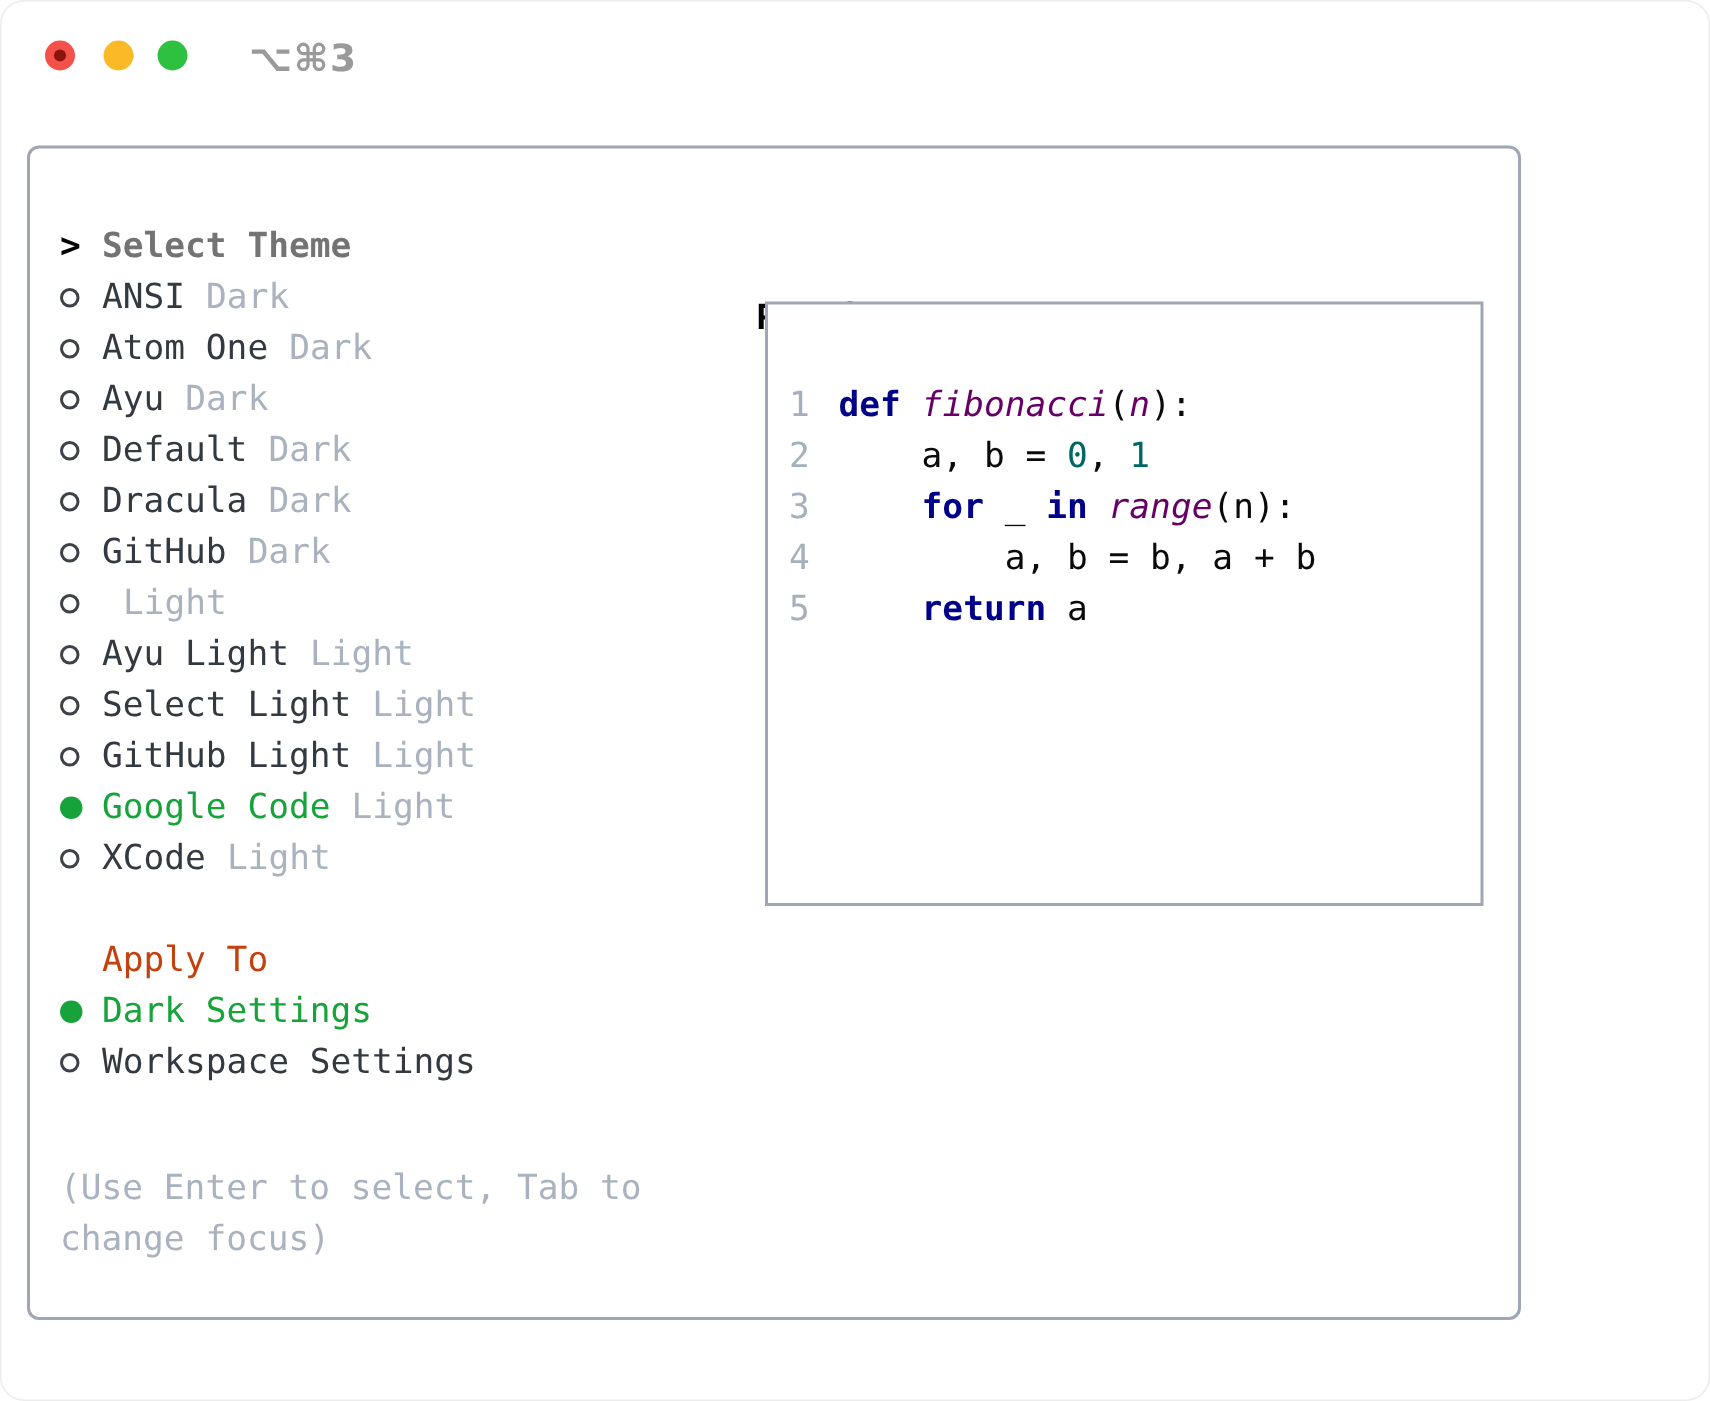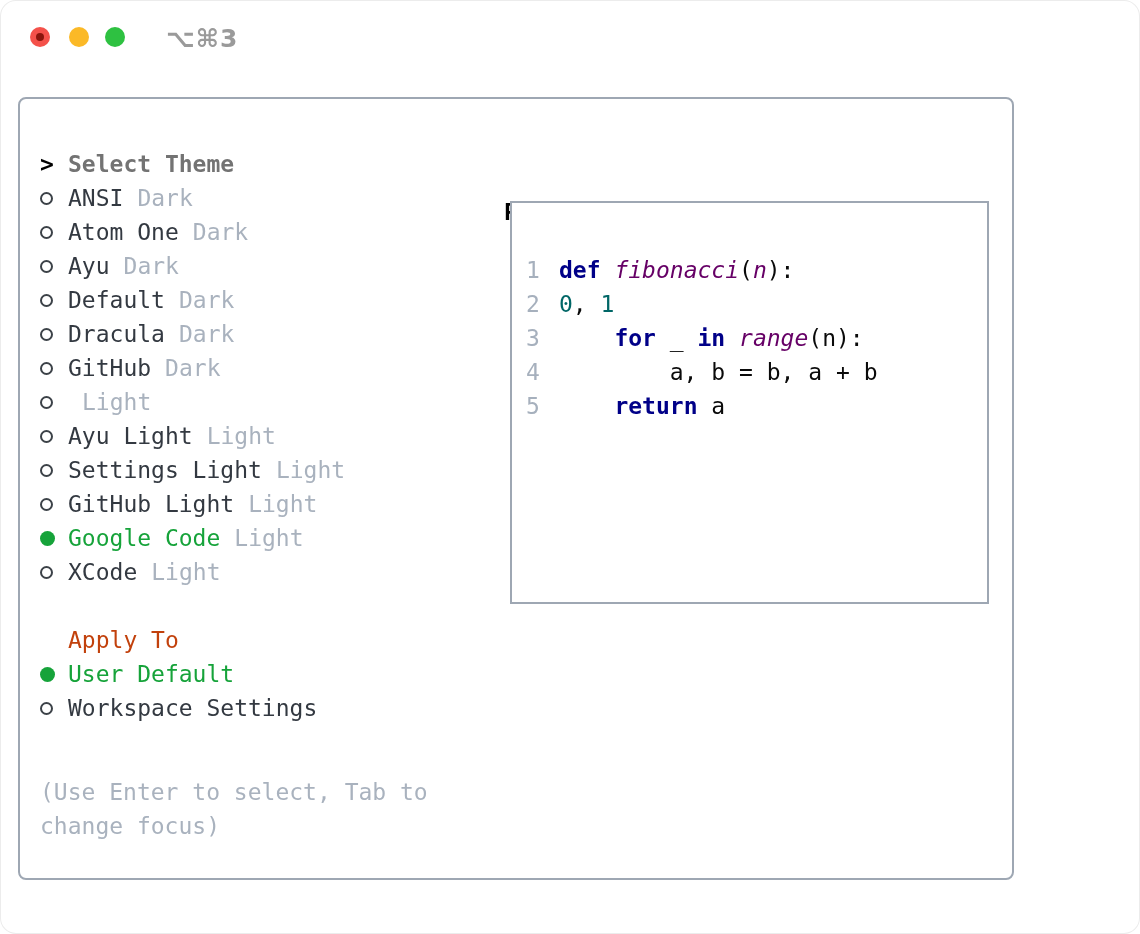--- a/index.html
+++ b/index.html
@@ -109,7 +109,7 @@
       <div class="preview-content">
         <div id="code-block">
             <div class="cline"><span class="lineno">1</span><span class="tok-keyword">def</span><span class="tok-plain"> </span><span class="tok-function">fibonacci</span><span class="tok-plain">(</span><span class="tok-function">n</span><span class="tok-plain">):</span></div>
-            <div class="cline"><span class="lineno">2</span><span class="tok-literal">0</span><span class="tok-plain">, </span><span class="tok-literal">1</span></div>
+            <div class="cline"><span class="lineno">2</span><span class="tok-plain">    a, b = </span><span class="tok-literal">0</span><span class="tok-plain">, </span><span class="tok-literal">1</span></div>
             <div class="cline"><span class="lineno">3</span><span class="tok-plain">    </span><span class="tok-keyword">for</span><span class="tok-plain"> _ </span><span class="tok-keyword">in</span><span class="tok-plain"> </span><span class="tok-function">range</span><span class="tok-plain">(n):</span></div>
             <div class="cline"><span class="lineno">4</span><span class="tok-plain">        a, b = b, a + b</span></div>
             <div class="cline"><span class="lineno">5</span><span class="tok-plain">    </span><span class="tok-keyword">return</span><span class="tok-plain"> a</span></div>

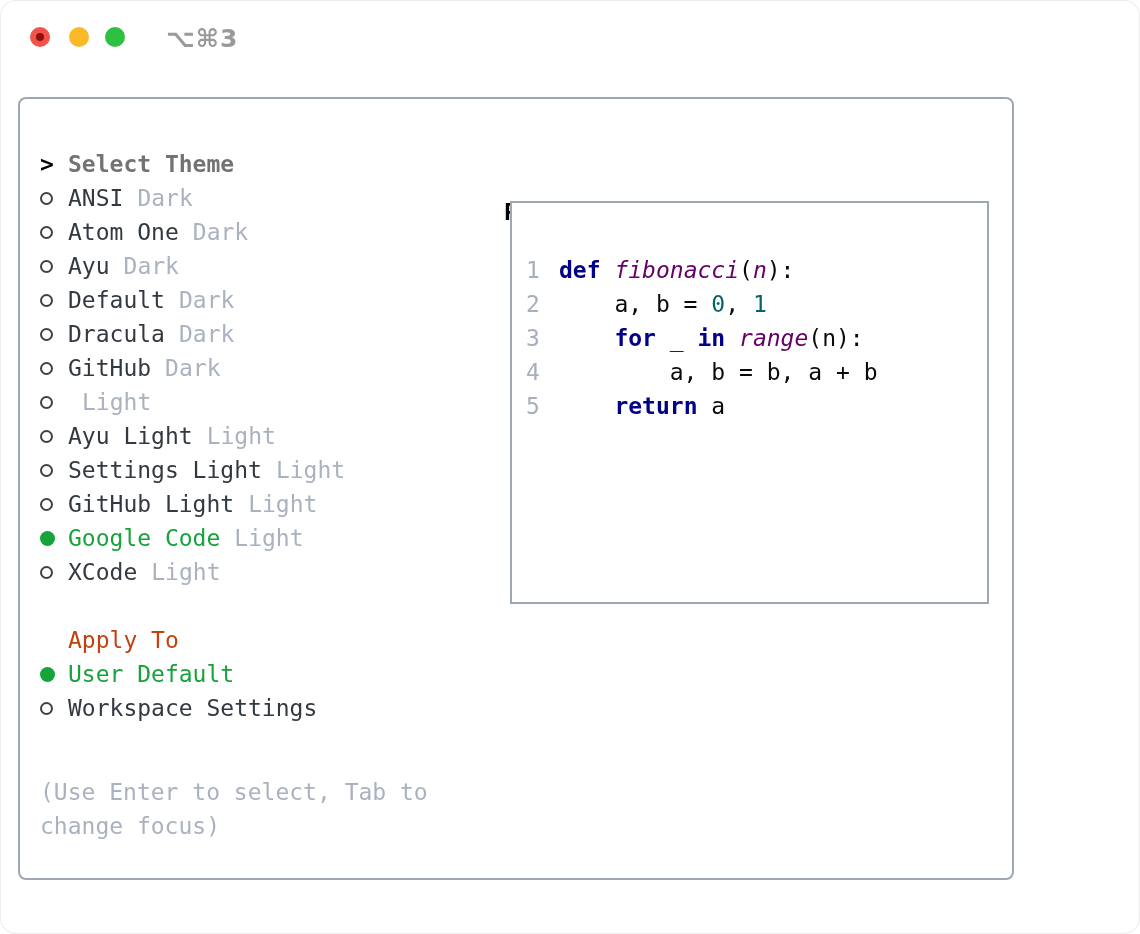--- a/index.html
+++ b/index.html
@@ -80,7 +80,7 @@
           <div class="row"><span class="marker"><span class="ring"></span></span><span class="t-name">GitHub</span><span class="t-variant">Dark</span></div>
           <div class="row"><span class="marker"><span class="ring"></span></span><span class="t-variant">Light</span></div>
           <div class="row"><span class="marker"><span class="ring"></span></span><span class="t-name">Ayu Light</span><span class="t-variant">Light</span></div>
-          <div class="row"><span class="marker"><span class="ring"></span></span><span class="t-name">Settings Light</span><span class="t-variant">Light</span></div>
+          <div class="row"><span class="marker"><span class="ring"></span></span><span class="t-name">Select Light</span><span class="t-variant">Light</span></div>
           <div class="row"><span class="marker"><span class="ring"></span></span><span class="t-name">GitHub Light</span><span class="t-variant">Light</span></div>
           <div class="row"><span class="marker"><span class="dot-sel"></span></span><span class="t-name selected">Google Code</span><span class="t-variant">Light</span></div>
           <div class="row"><span class="marker"><span class="ring"></span></span><span class="t-name">XCode</span><span class="t-variant">Light</span></div>

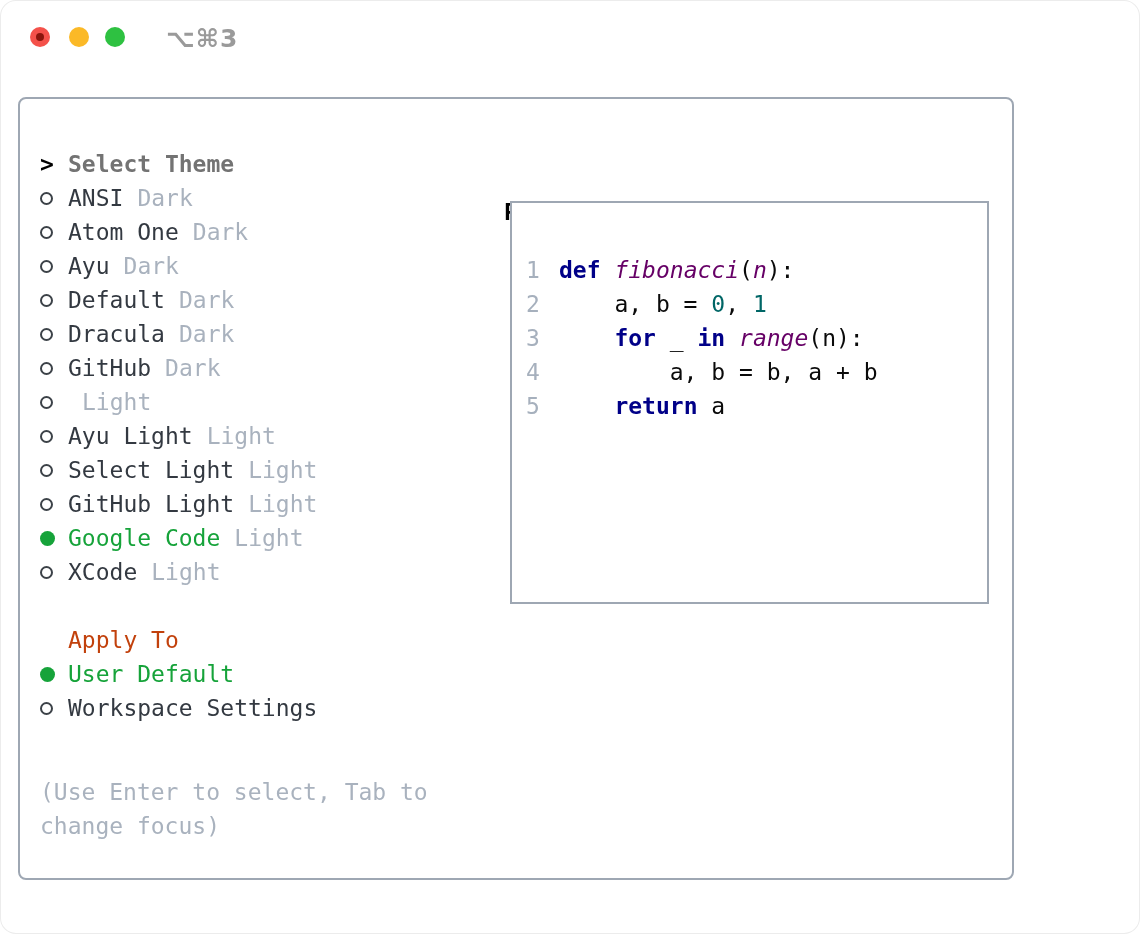--- a/index.html
+++ b/index.html
@@ -94,7 +94,7 @@
       </div>
 
       <div id="apply-list">
-          <div class="row"><span class="marker"><span class="dot-sel"></span></span><span class="t-name selected">User Default</span></div>
+          <div class="row"><span class="marker"><span class="dot-sel"></span></span><span class="t-name selected">Dark Settings</span></div>
           <div class="row"><span class="marker"><span class="ring"></span></span><span class="t-name">Workspace Settings</span></div>
         </div>
 

